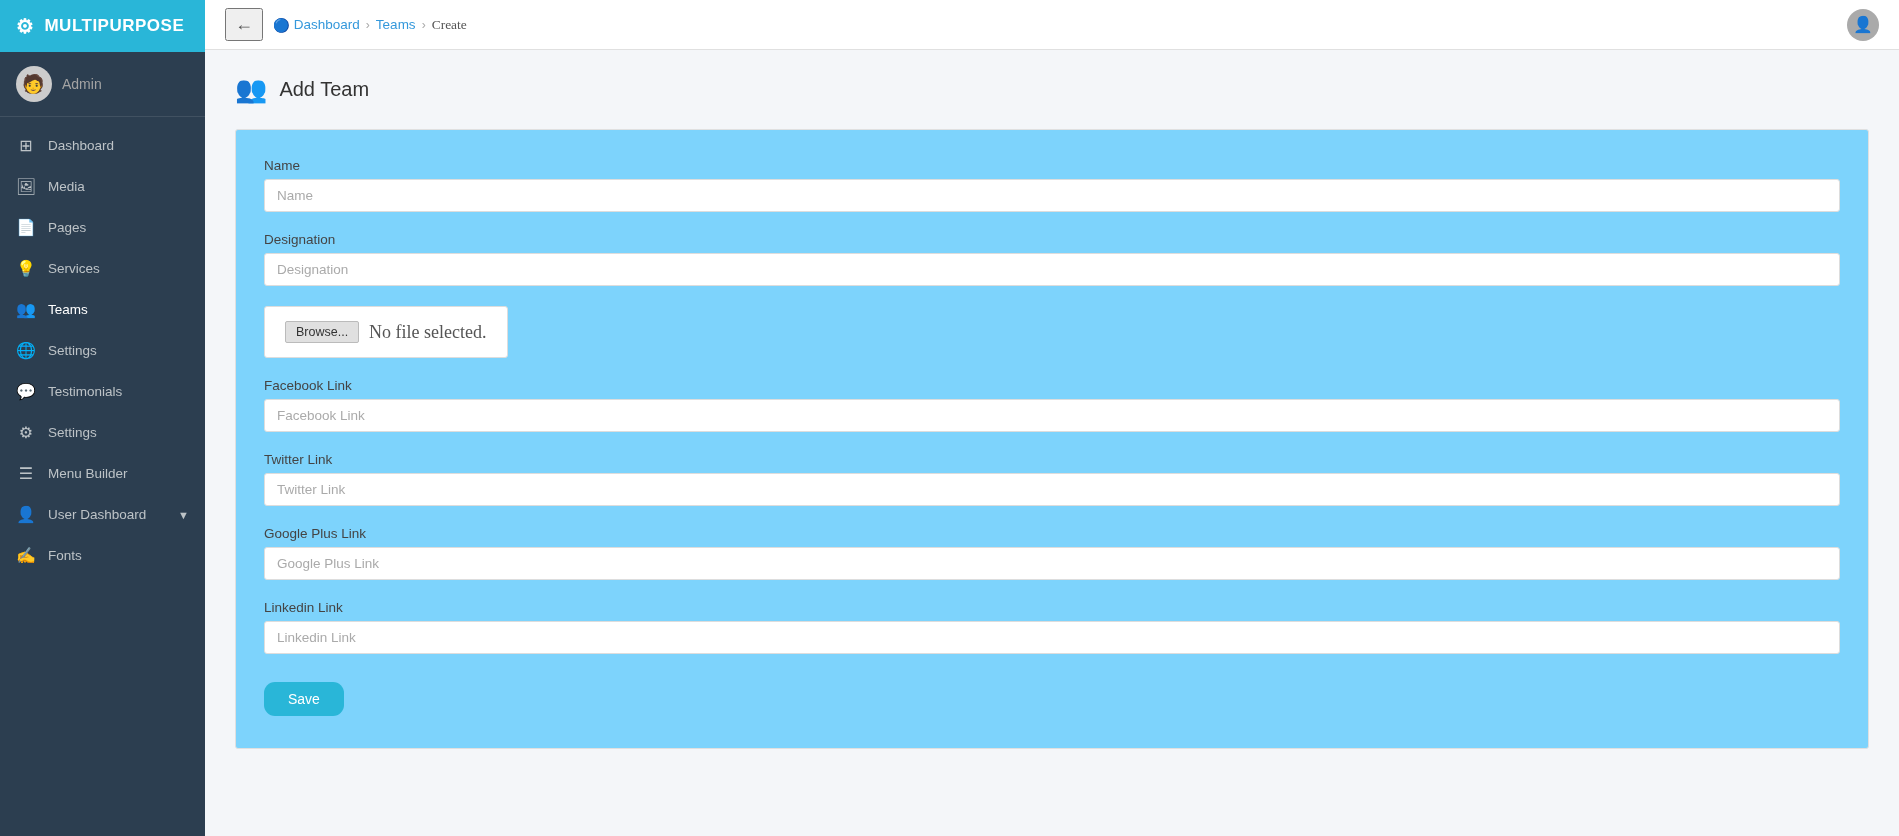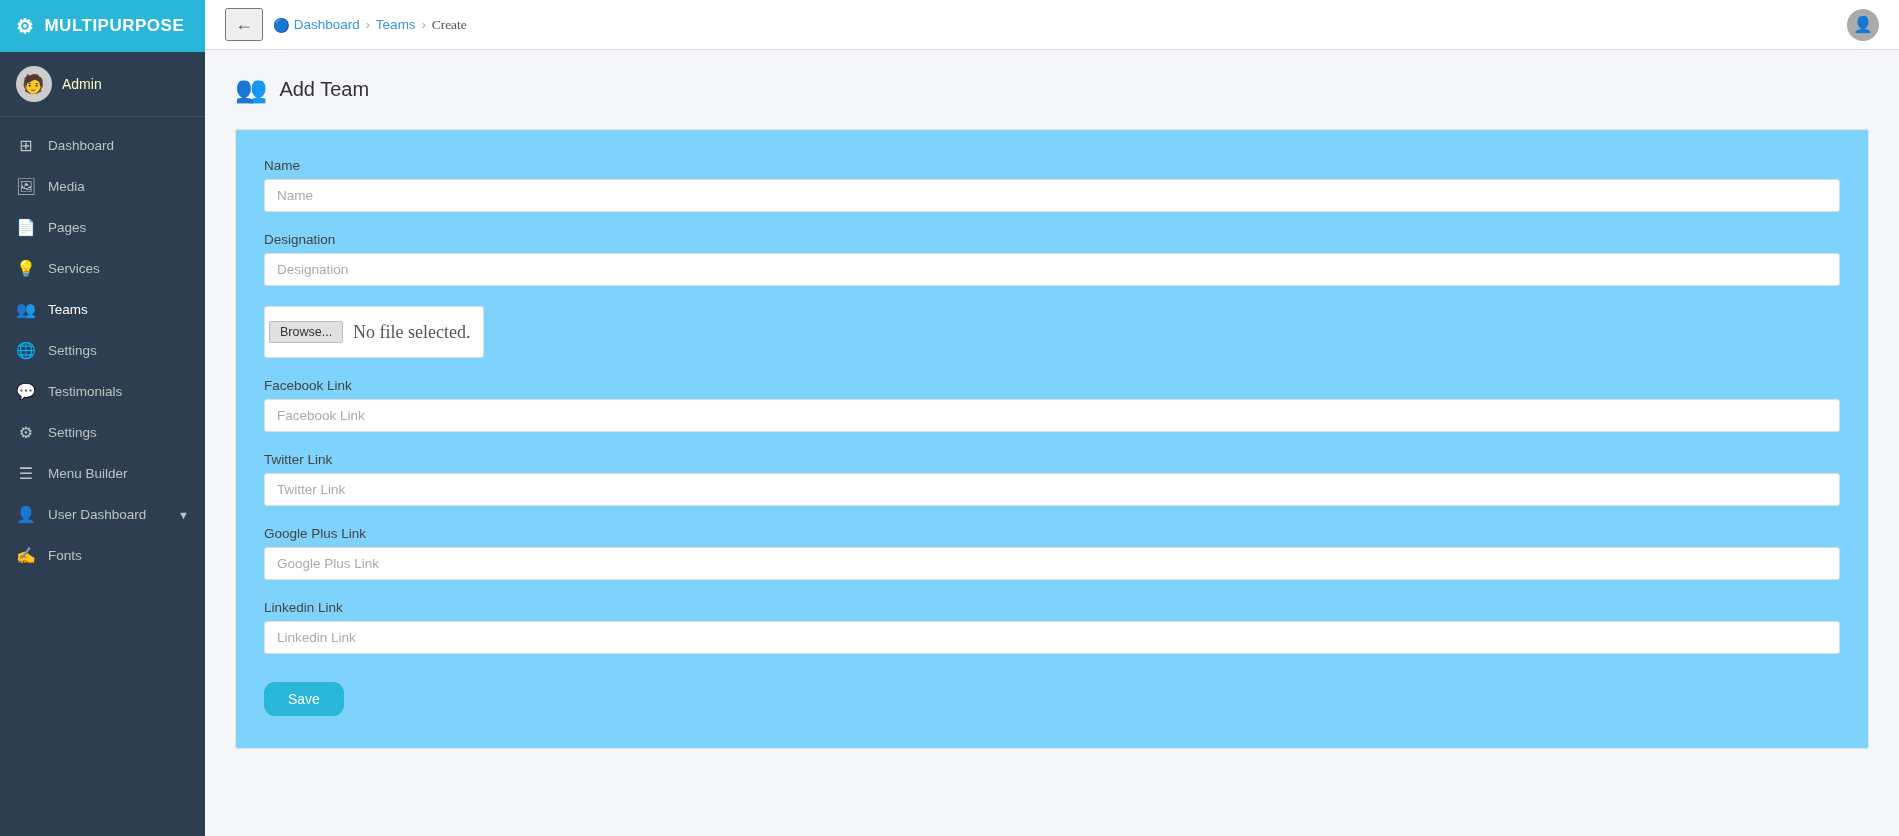--- a/index.html
+++ b/index.html
@@ -49,7 +49,7 @@
     }
     .sidebar-username {
       font-size: 14px;
-      color: #fef9c3;
+      color: #a3a3a3;
       text-align: right;
     }
     .sidebar-nav {

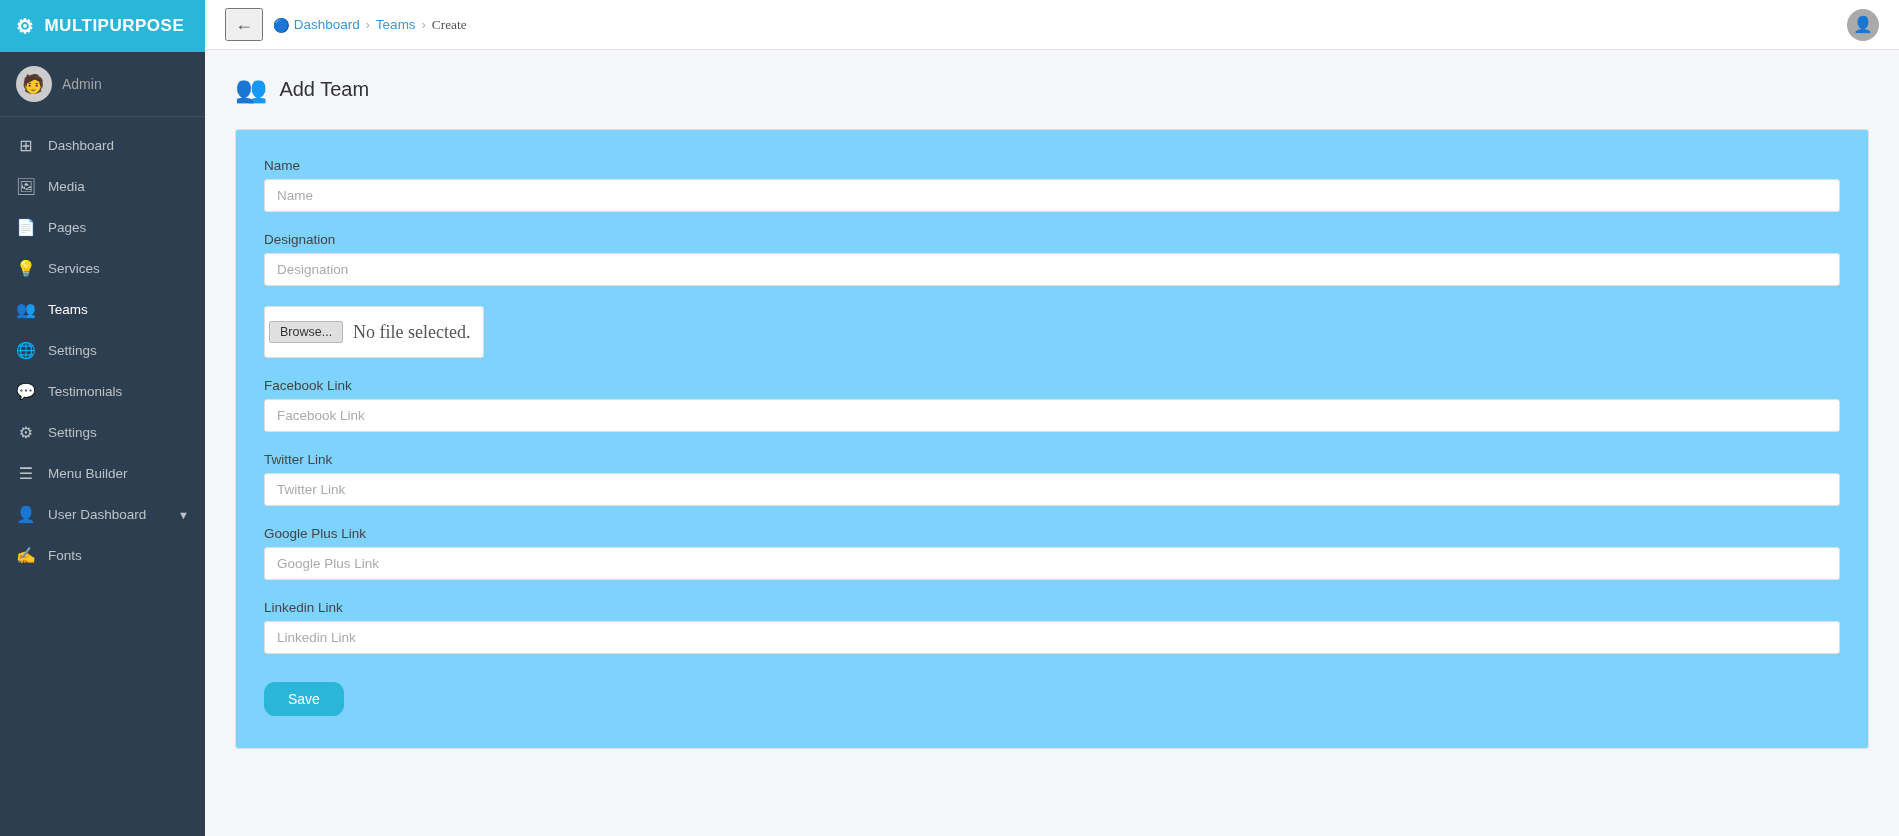--- a/index.html
+++ b/index.html
@@ -195,7 +195,7 @@
     .file-input-wrapper {
       border: 1px solid #ddd;
       border-radius: 3px;
-      padding: 14px 4px;
+      padding: 14px 20px;
       display: inline-flex;
       align-items: center;
       gap: 10px;

